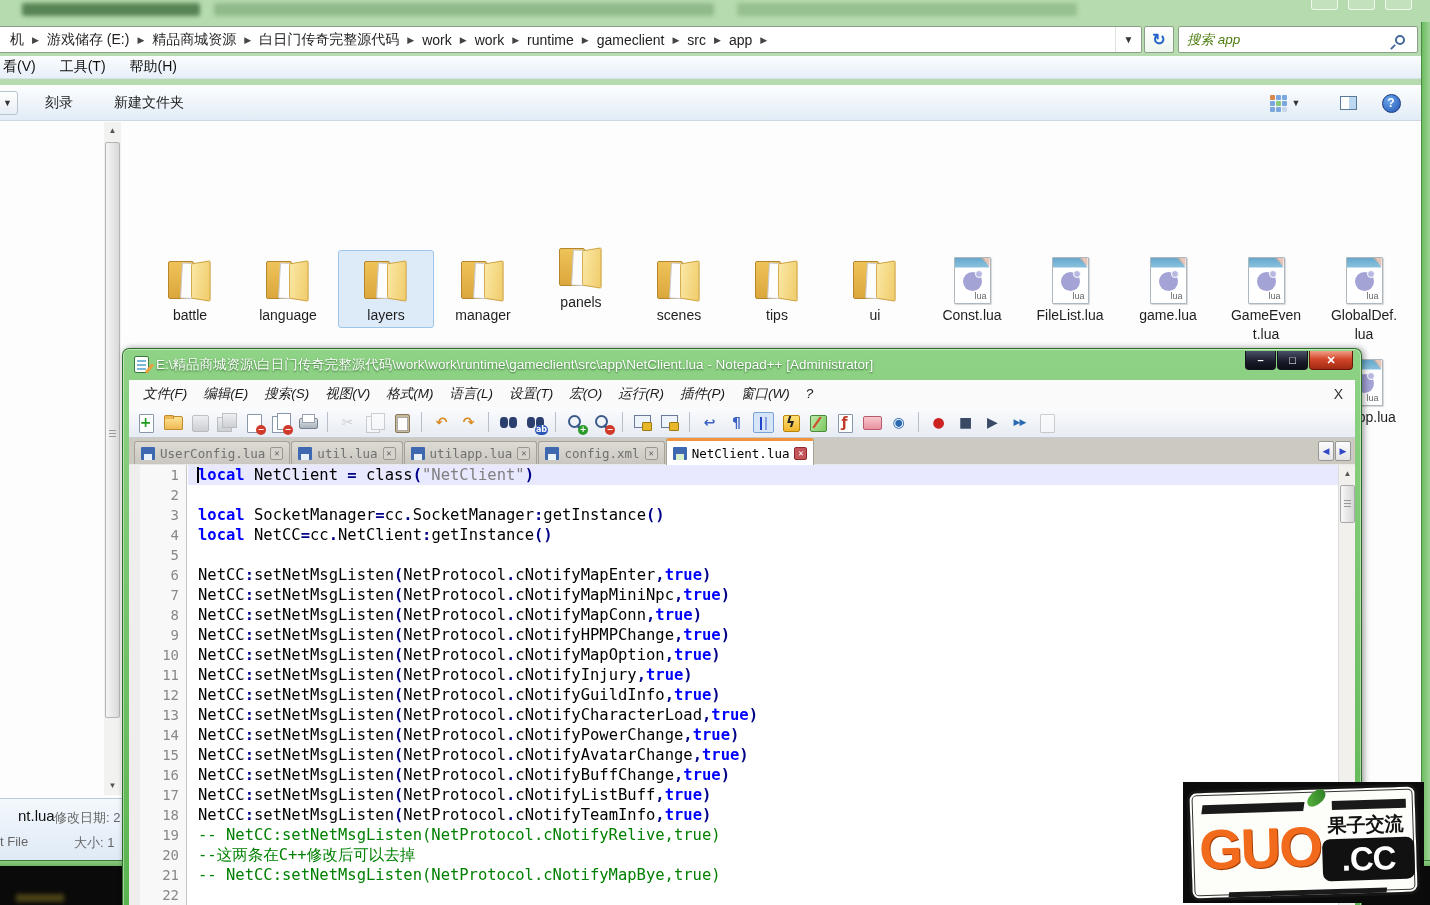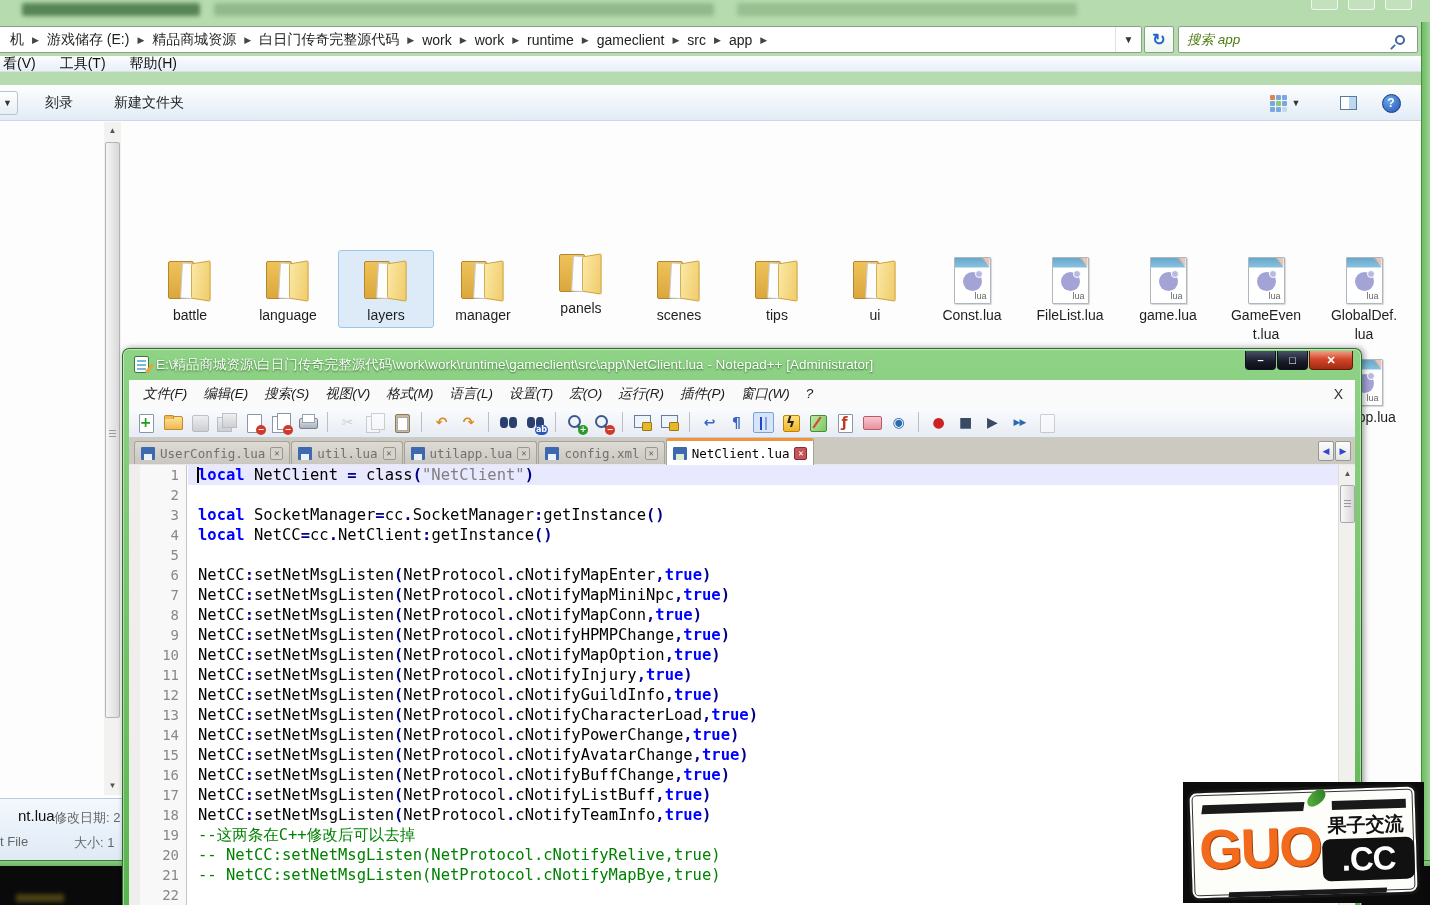--- a/index.html
+++ b/index.html
@@ -30,7 +30,7 @@
   .mag::after { content:""; position:absolute; left:-5px; top:7px; width:2px; height:6px; background:#44699c; transform:rotate(45deg); }
 
   
-  .ex-menubar { position:absolute; left:0; top:56px; width:1422px; height:16px; background:linear-gradient(#fbfdfe,#e7eff8); border-bottom:1px solid #d8e2ec; display:flex; align-items:center; font-size:14px; color:#111; }
+  .ex-menubar { position:absolute; left:0; top:56px; width:1422px; height:23px; background:linear-gradient(#fbfdfe,#e7eff8); border-bottom:1px solid #d8e2ec; display:flex; align-items:center; font-size:14px; color:#111; }
   .ex-menubar .mi { padding:0 12px; }
   .ex-menubar .mi:first-child { margin-left:-9px; }
 

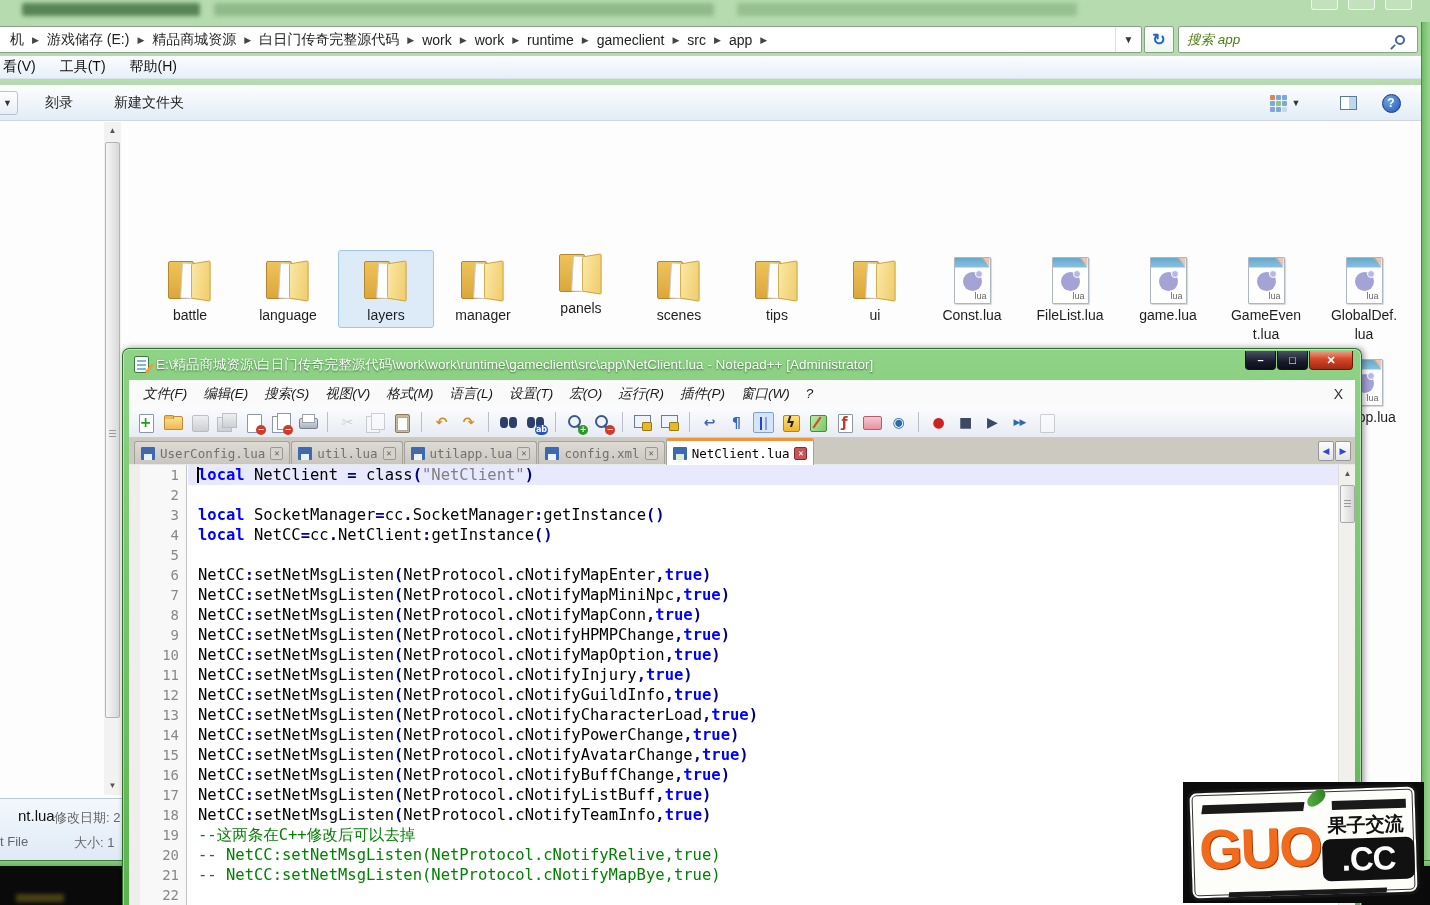--- a/index.html
+++ b/index.html
@@ -309,7 +309,7 @@
           </div>
           <div class="fi-label">manager</div>
         </div>
-        <div class="fitem" style="left: 533px; top: 122px;">
+        <div class="fitem" style="left: 533px; top: 116px;">
           <div class="fi-ic">
             <div class="icon-folder">
               <div class="back"></div>

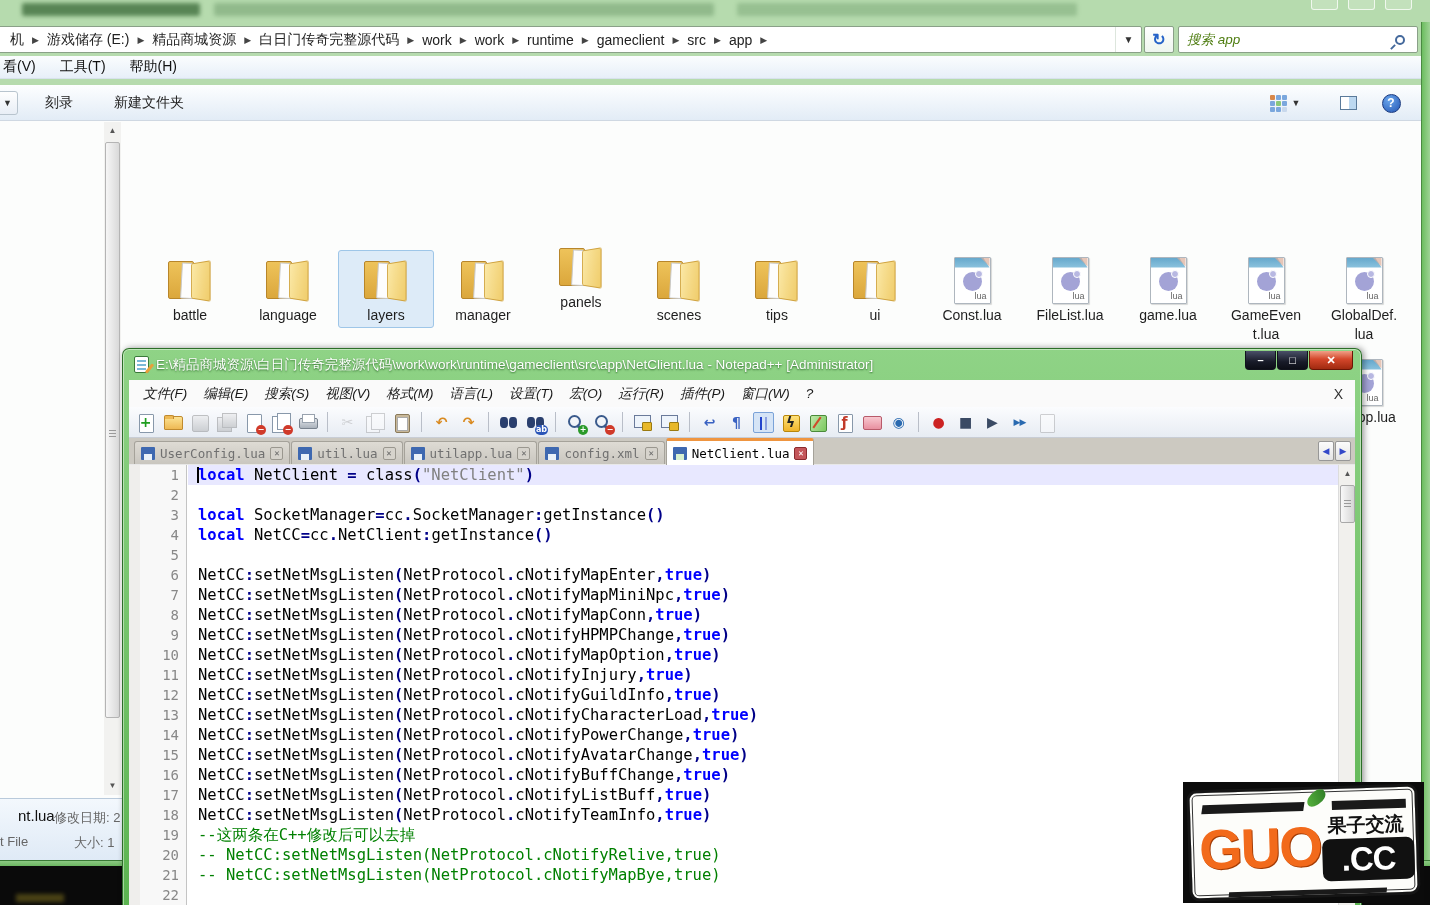--- a/index.html
+++ b/index.html
@@ -760,8 +760,8 @@
             <div class="crow"><span>NetCC</span><span class="co">:</span><span>setNetMsgListen</span><span class="co">(</span><span>NetProtocol</span><span class="co">.</span><span>cNotifyBuffChange</span><span class="co">,</span><span class="ck">true</span><span class="co">)</span></div>
             <div class="crow"><span>NetCC</span><span class="co">:</span><span>setNetMsgListen</span><span class="co">(</span><span>NetProtocol</span><span class="co">.</span><span>cNotifyListBuff</span><span class="co">,</span><span class="ck">true</span><span class="co">)</span></div>
             <div class="crow"><span>NetCC</span><span class="co">:</span><span>setNetMsgListen</span><span class="co">(</span><span>NetProtocol</span><span class="co">.</span><span>cNotifyTeamInfo</span><span class="co">,</span><span class="ck">true</span><span class="co">)</span></div>
+            <div class="crow"><span class="ccm">-- NetCC:setNetMsgListen(NetProtocol.cNotifyRelive,true)</span></div>
             <div class="crow"><span class="ccm">--这两条在C++修改后可以去掉</span></div>
-            <div class="crow"><span class="ccm">-- NetCC:setNetMsgListen(NetProtocol.cNotifyRelive,true)</span></div>
             <div class="crow"><span class="ccm">-- NetCC:setNetMsgListen(NetProtocol.cNotifyMapBye,true)</span></div>
           </div>
         <div class="vsb">

